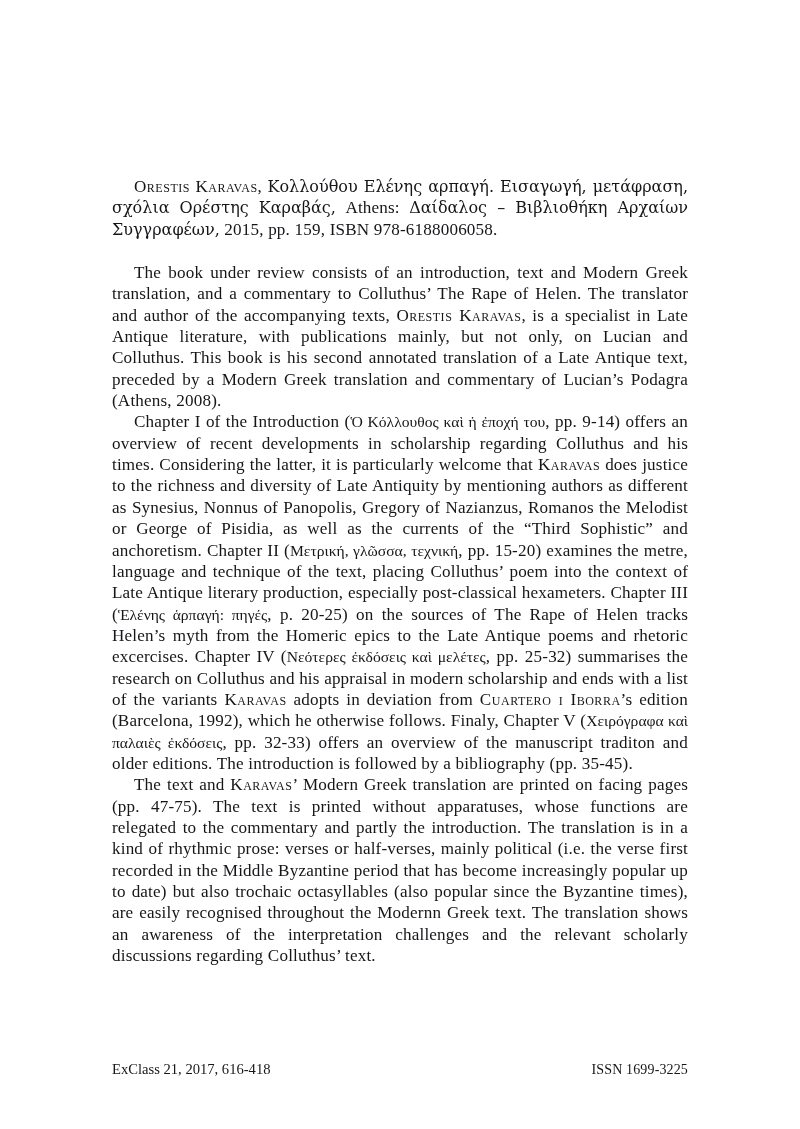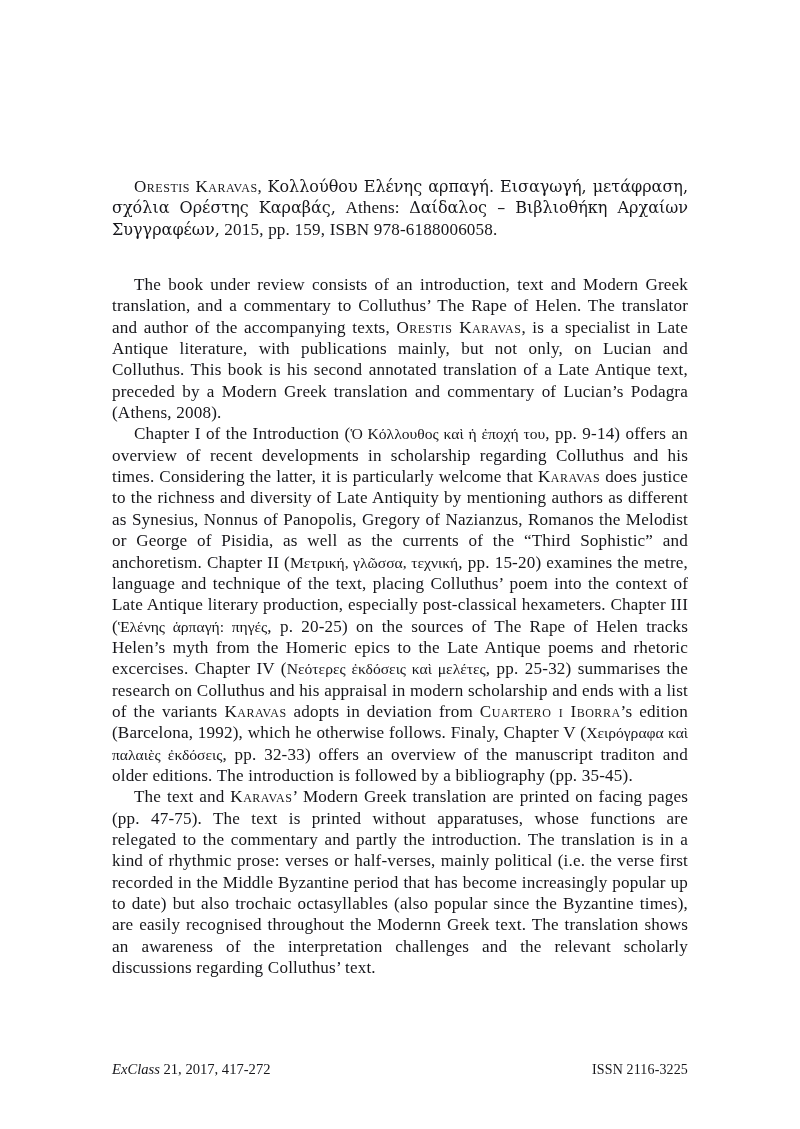--- a/index.html
+++ b/index.html
@@ -40,7 +40,7 @@
   }
   p.ref {
     text-indent: 22px;
-    margin-bottom: 34px;
+    margin-bottom: 22px;
   }
   p.body-para {
     text-indent: 22px;

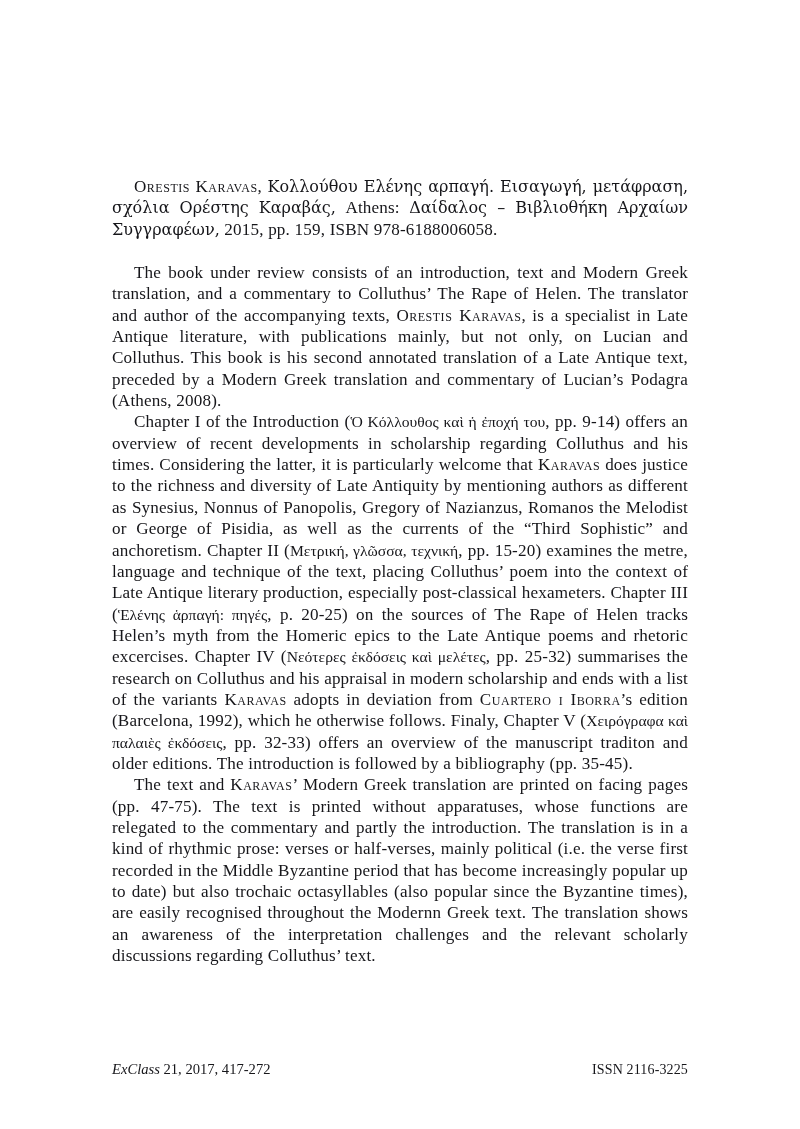--- a/index.html
+++ b/index.html
@@ -72,7 +72,6 @@
     font-size: 14.6px;
   }
   .footer-left .it {
-    font-style: italic;
   }
   .footer-right {
     font-size: 14.0px;

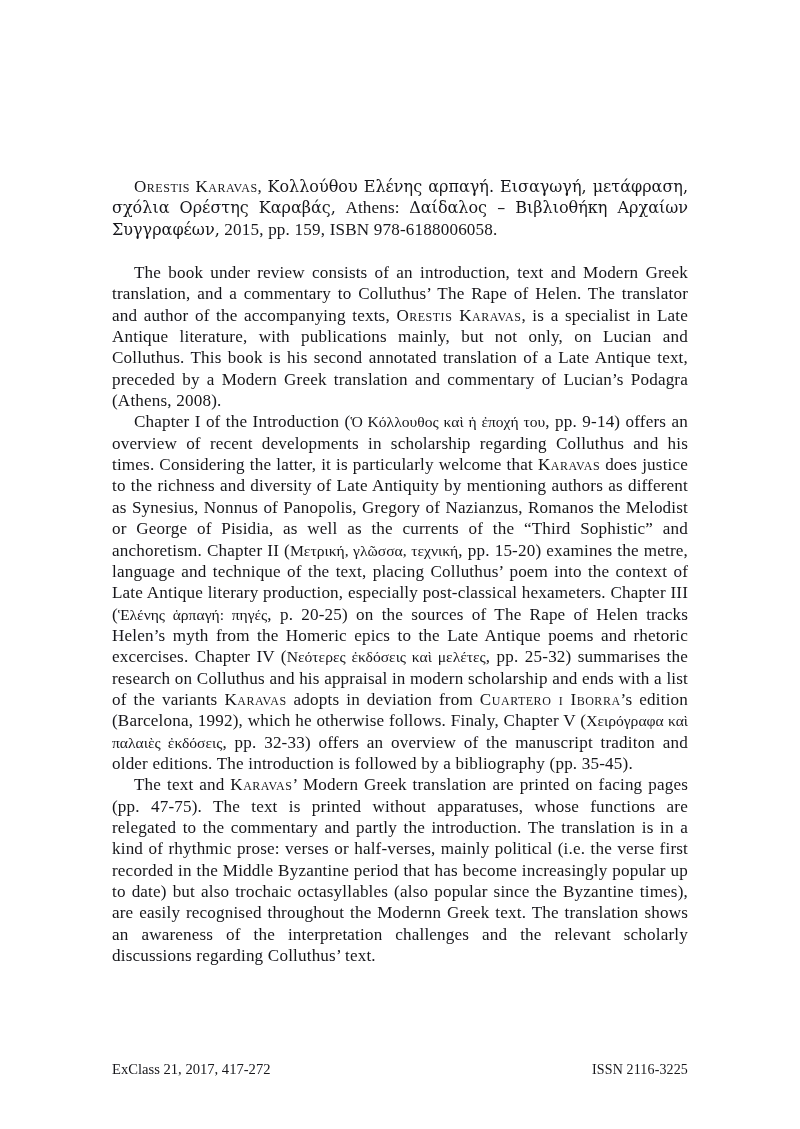--- a/index.html
+++ b/index.html
@@ -102,7 +102,7 @@
   </div>
 
   <div class="footer">
-    <div class="footer-left"><span class="it">ExClass</span><span> 21, 2017, 417-272</span></div>
+    <div class="footer-left"><span class="it">ExClass</span><span> 21, 2017, 616-418</span></div>
     <div class="footer-right">ISSN 2116-3225</div>
   </div>
 

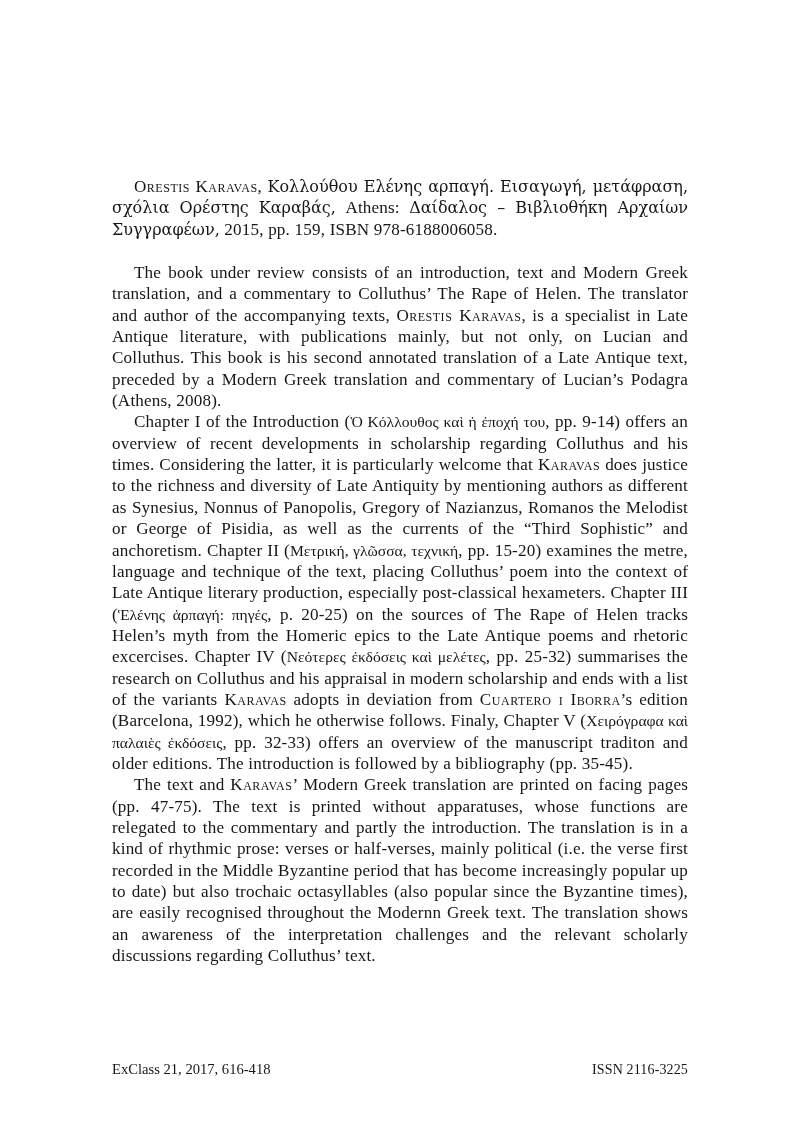--- a/index.html
+++ b/index.html
@@ -103,7 +103,7 @@
 
   <div class="footer">
     <div class="footer-left"><span class="it">ExClass</span><span> 21, 2017, 616-418</span></div>
-    <div class="footer-right">ISSN 2116-3225</div>
+    <div class="footer-right">ISSN 1699-3225</div>
   </div>
 
 </div>

